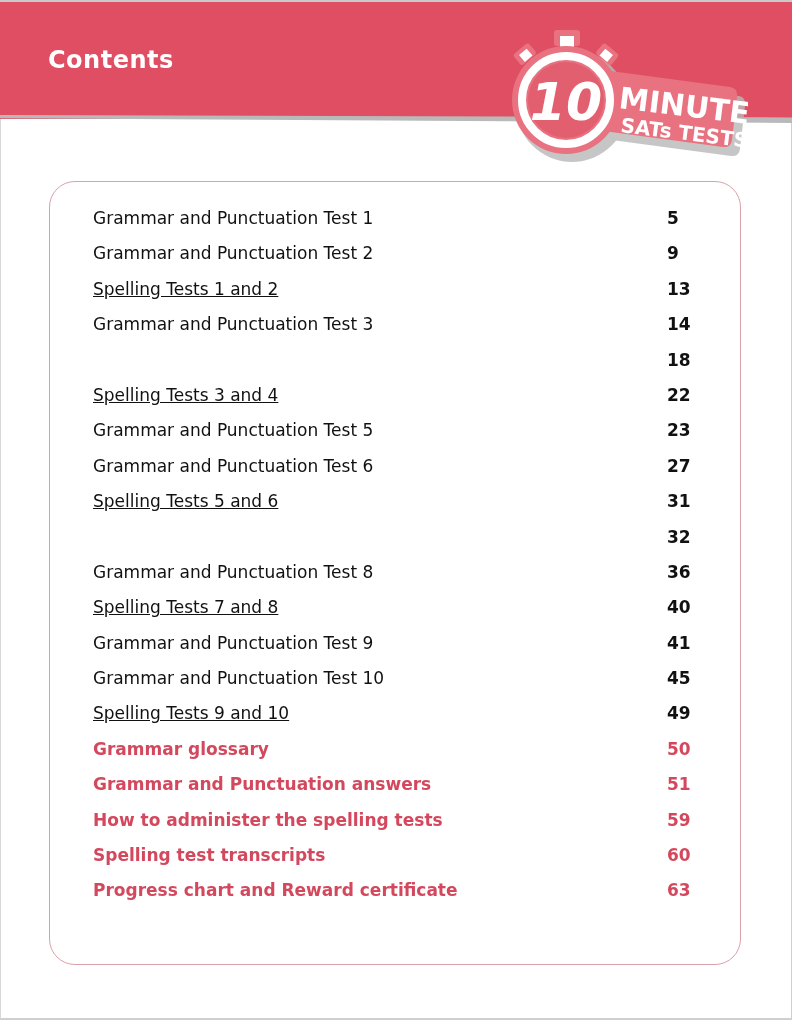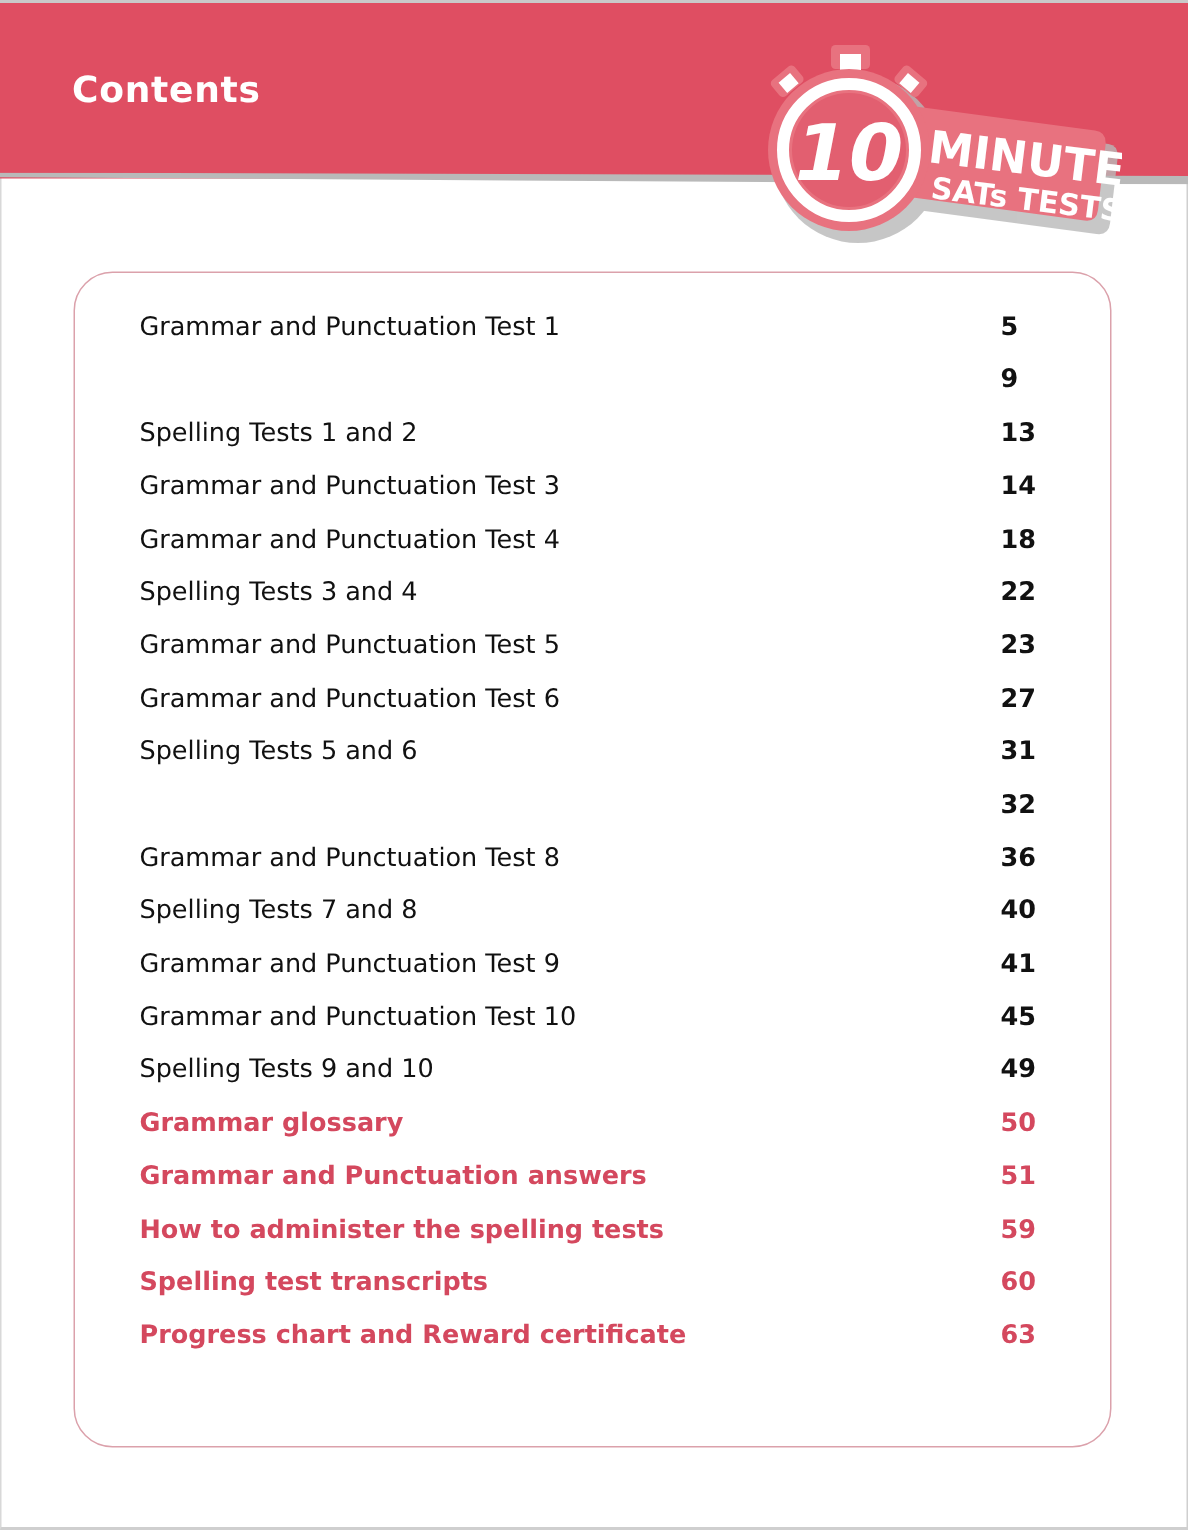--- a/index.html
+++ b/index.html
@@ -90,6 +90,7 @@
       <span class="page">5</span>
     </div>
     <div class="toc-row bold">
+      <span class="label">Grammar and Punctuation Test 2</span>
       <span class="page">9</span>
     </div>
     <div class="toc-row plain">

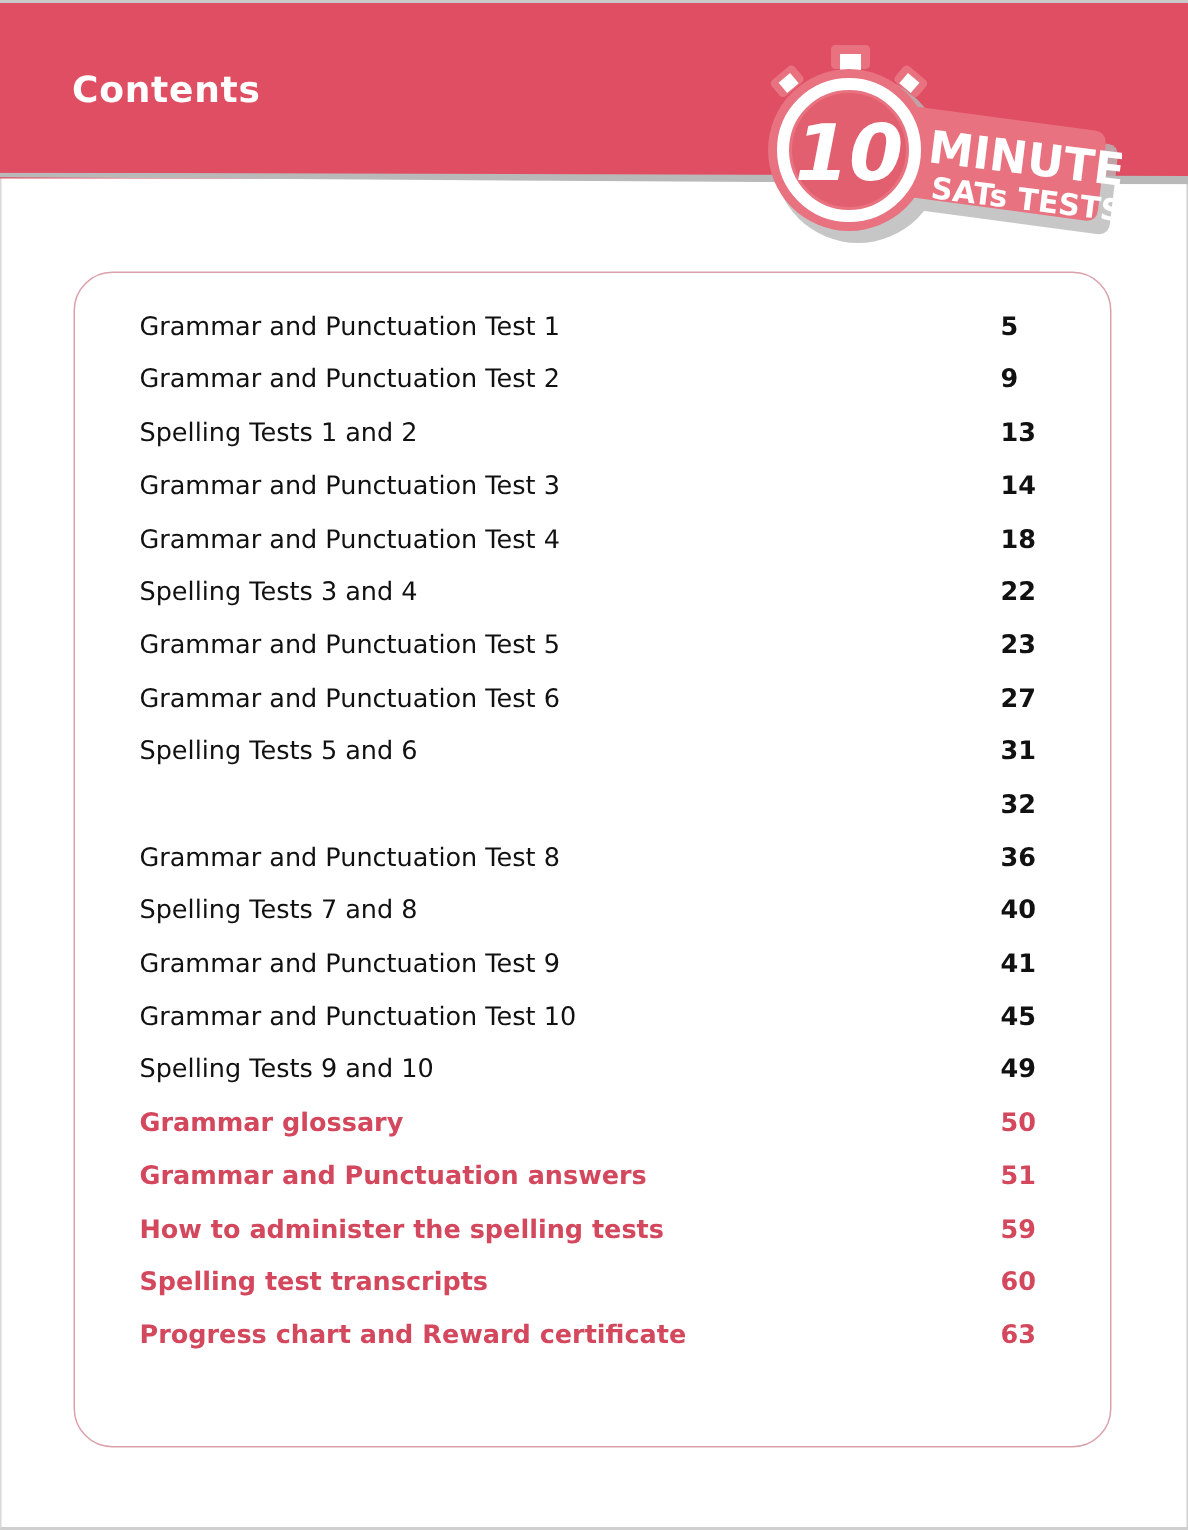--- a/index.html
+++ b/index.html
@@ -40,7 +40,7 @@
   .toc-row .label { position:absolute; left:0; top:0; white-space:nowrap; }
   .toc-row .page  { position:absolute; left:574px; top:0; white-space:nowrap; font-weight:bold; }
   .toc-row.bold .label { font-weight:normal; }
-  .toc-row.plain .label { font-weight:normal; }
+  .toc-row.plain .label { font-weight:normal;text-decoration:underline; }
   .toc-row.accent .label, .toc-row.accent .page { color:#d4485e; font-weight:bold; }
 </style>
 </head>

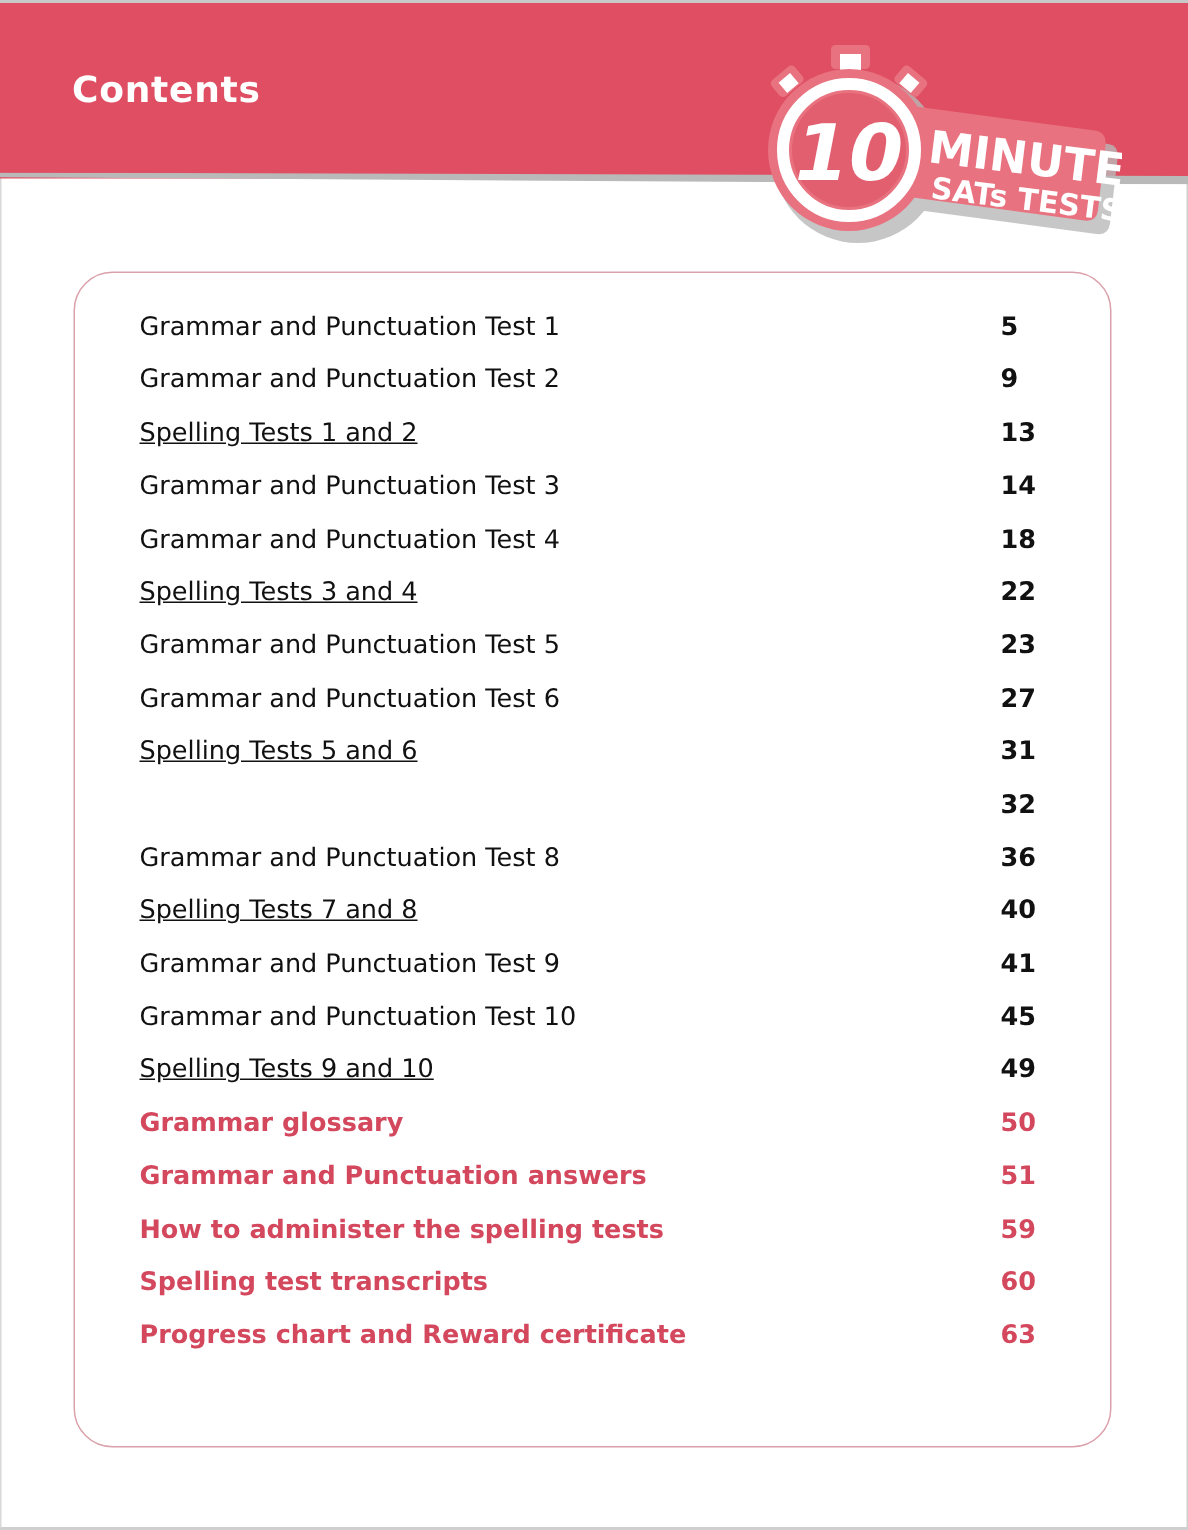--- a/index.html
+++ b/index.html
@@ -102,7 +102,6 @@
       <span class="page">14</span>
     </div>
     <div class="toc-row bold">
-      <span class="label">Grammar and Punctuation Test 4</span>
       <span class="page">18</span>
     </div>
     <div class="toc-row plain">

